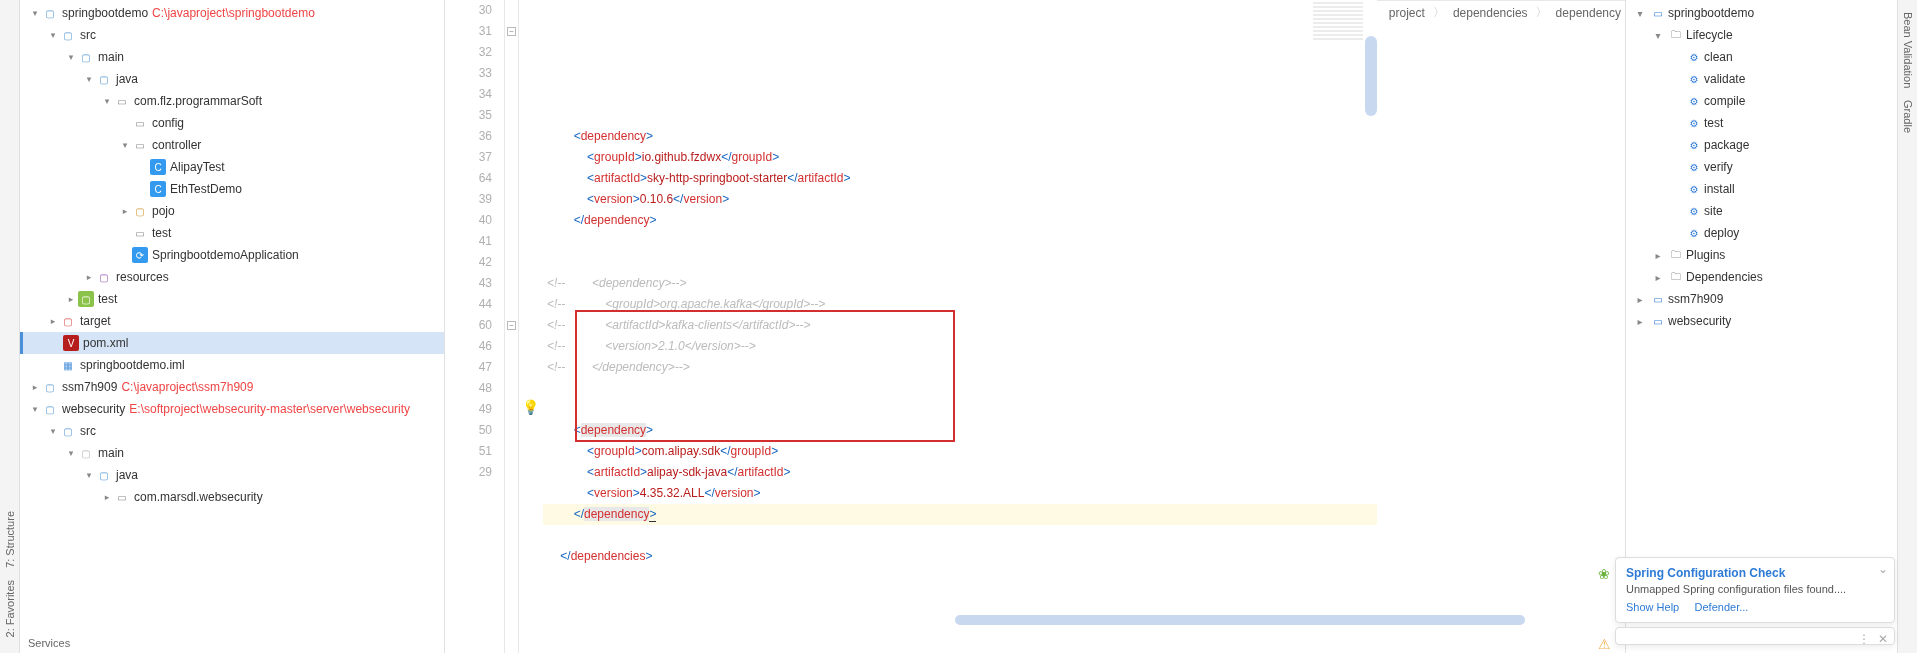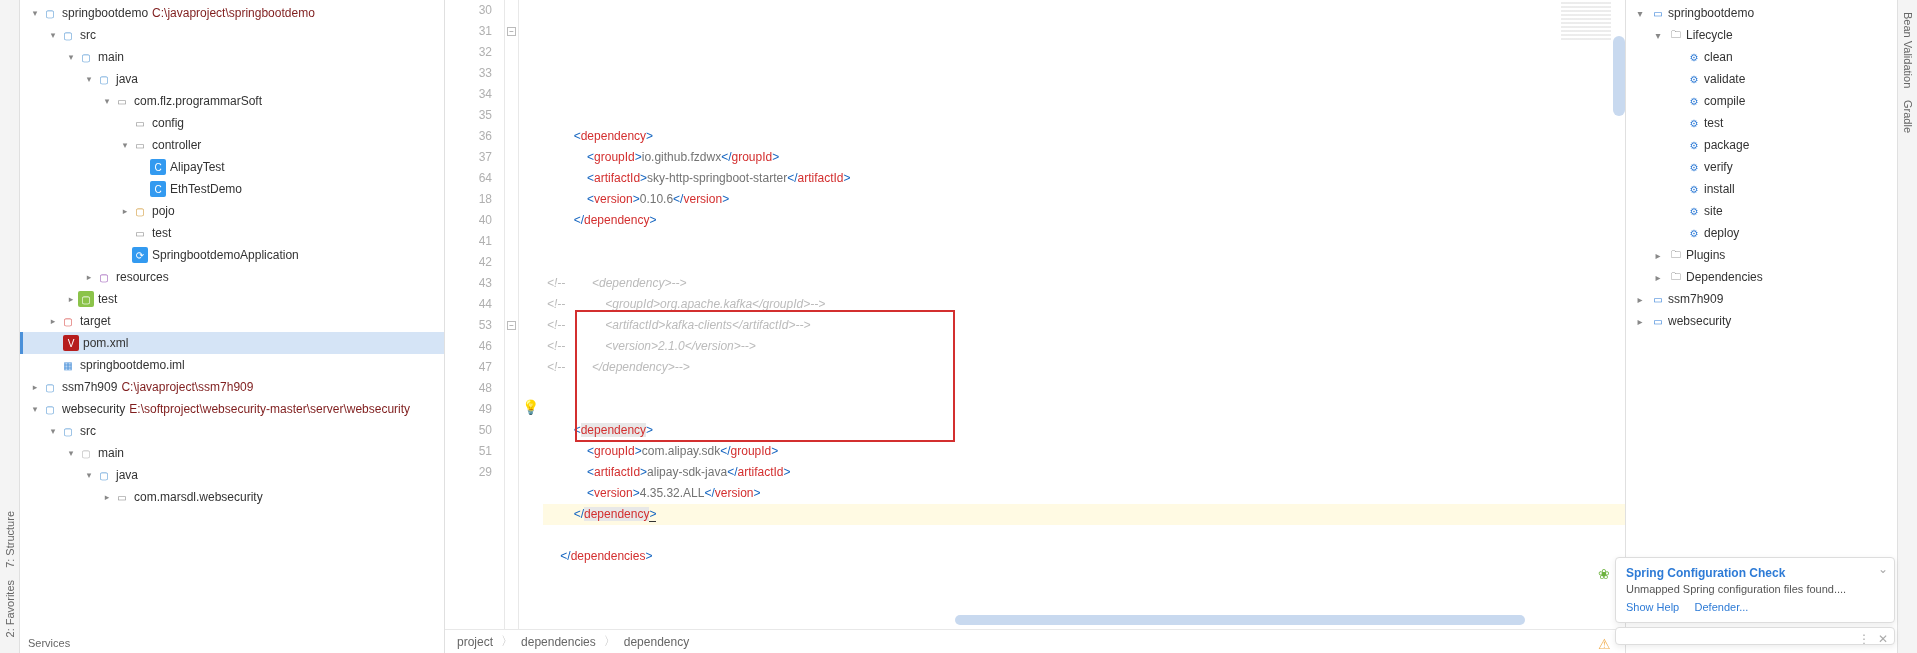--- a/index.html
+++ b/index.html
@@ -22,7 +22,7 @@
 .ic-mvn{background:#b61d1d;color:#fff;font-size:9px;width:14px;height:14px}
 .ic-iml{color:#4a90d9}
 .tree-item .label{color:#333}
-.tree-item .path{color:#7f1d1d;margin-left:4px}
+.tree-item .path{color:#ef4444;margin-left:4px}
 .editor{flex:1;display:flex;flex-direction:column;position:relative;background:#fff}
 .gutter-code{flex:1;display:flex;overflow:hidden;font-family:Consolas,monospace;font-size:13px}
 .gutter{width:60px;background:#fff;border-right:1px solid #e8e8e8;text-align:right;color:#b0b0b0;padding-right:12px;user-select:none;position:relative}

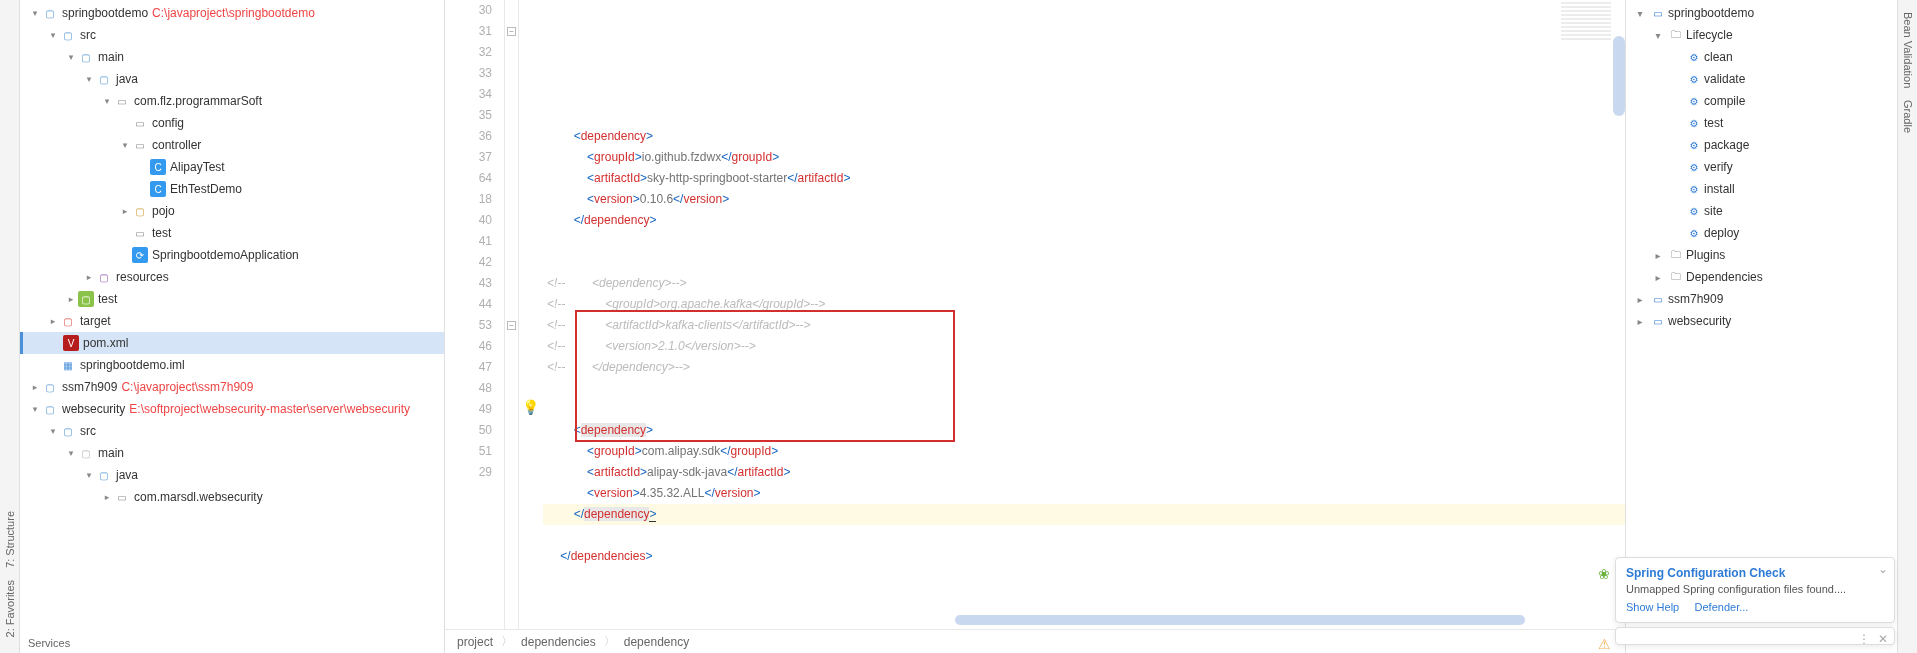--- a/index.html
+++ b/index.html
@@ -23,7 +23,7 @@
 .ic-iml{color:#4a90d9}
 .tree-item .label{color:#333}
 .tree-item .path{color:#ef4444;margin-left:4px}
-.editor{flex:1;display:flex;flex-direction:column;position:relative;background:#fff}
+.editor{flex:1;display:flex;flex-direction:row;position:relative;background:#fff}
 .gutter-code{flex:1;display:flex;overflow:hidden;font-family:Consolas,monospace;font-size:13px}
 .gutter{width:60px;background:#fff;border-right:1px solid #e8e8e8;text-align:right;color:#b0b0b0;padding-right:12px;user-select:none;position:relative}
 .gutter .ln{height:21px;line-height:21px}

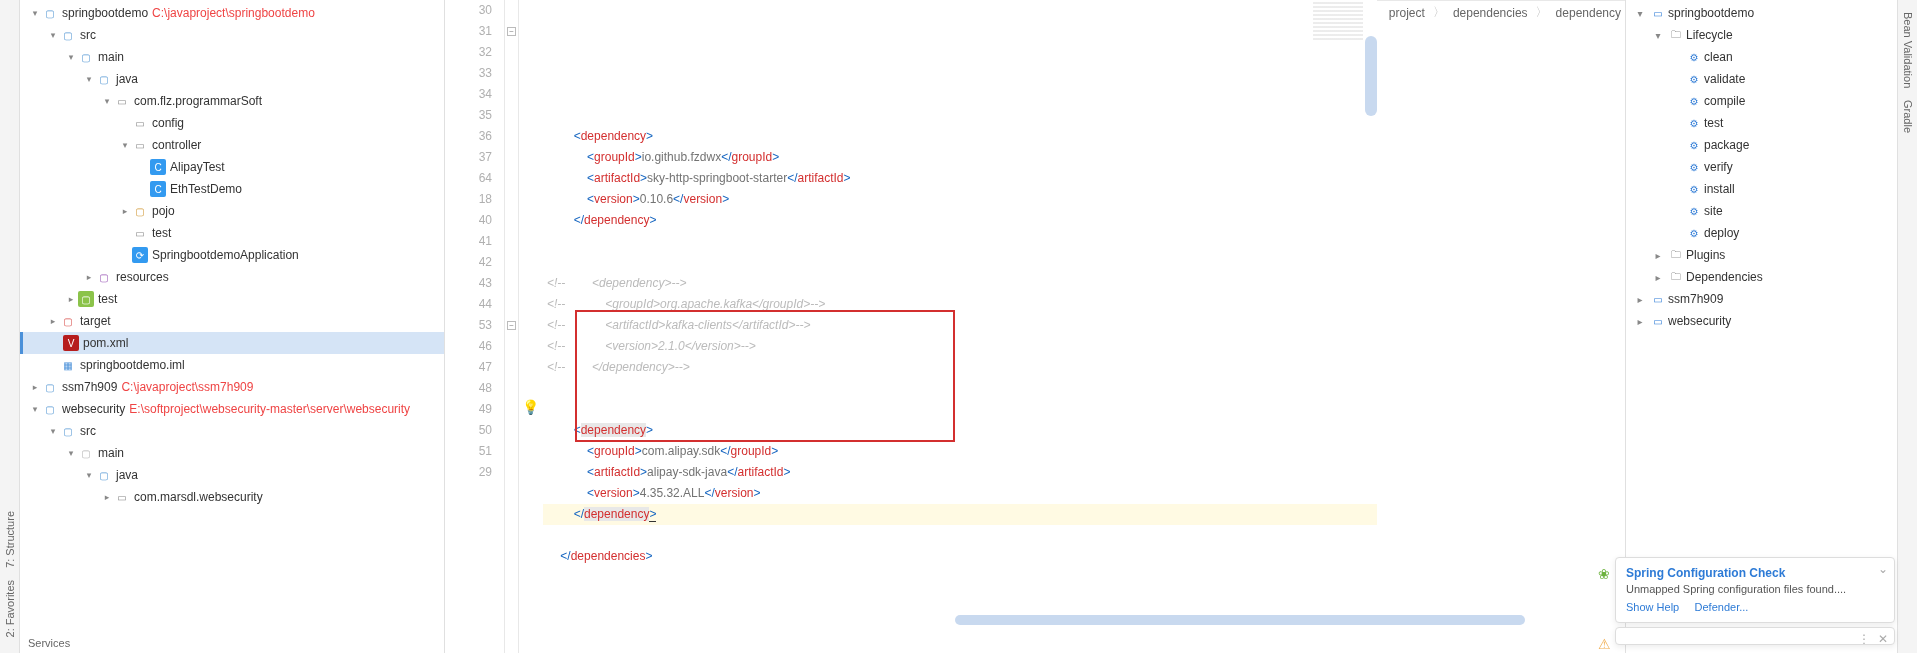--- a/index.html
+++ b/index.html
@@ -36,7 +36,7 @@
 .code .row.cl{background:#fffae3}
 .t-tag{color:#1565c0}
 .t-name{color:#d32f2f}
-.t-text{color:#737373}
+.t-text{color:#b91c1c}
 .t-cmt{color:#bbb;font-style:italic}
 .hl-box{position:absolute;border:2px solid #d32f2f;pointer-events:none}
 .hl-tag{background:#e8e8e8}

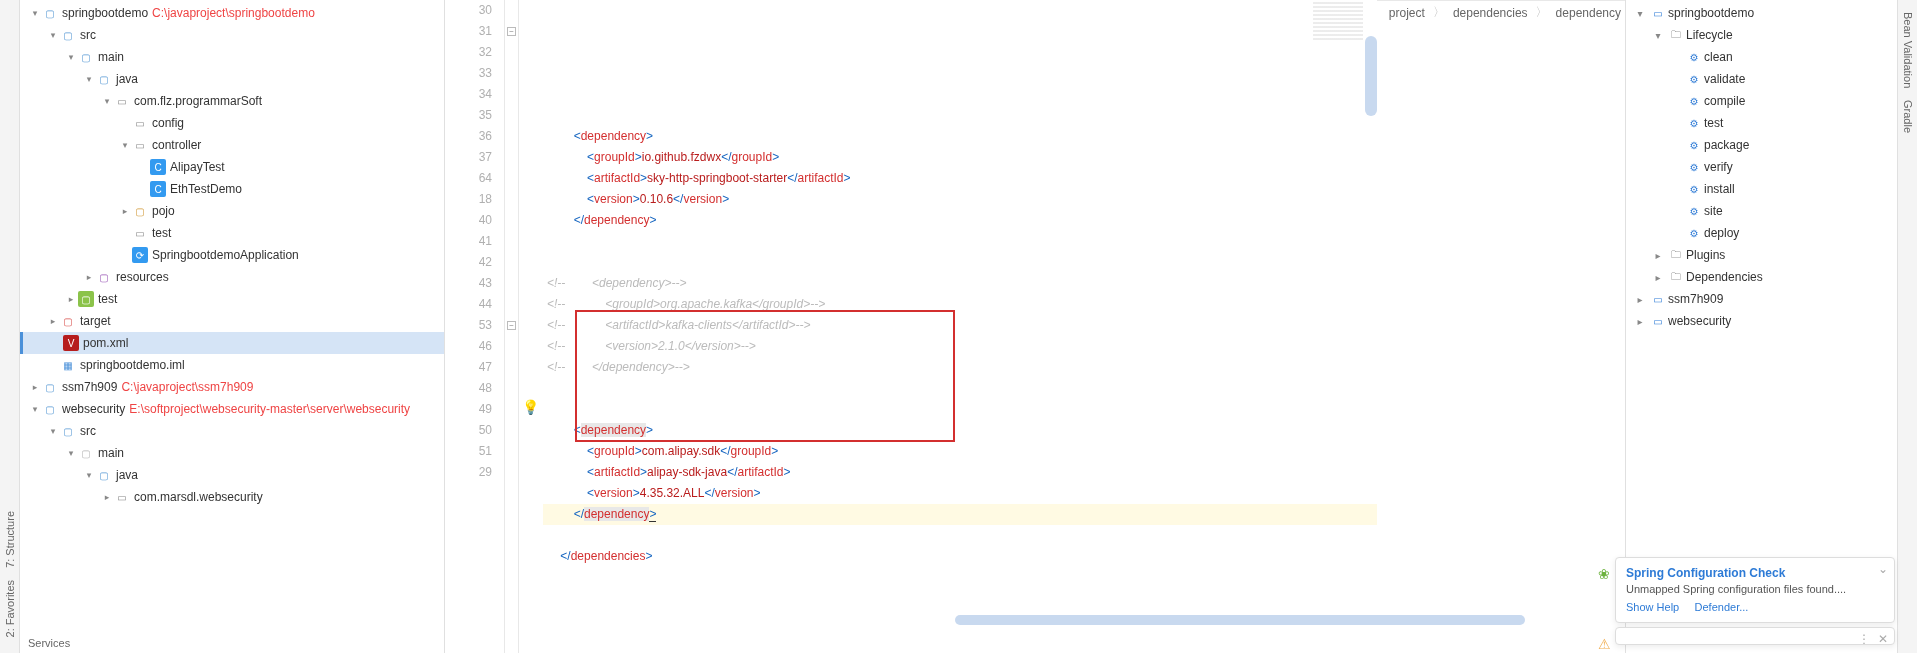--- a/index.html
+++ b/index.html
@@ -206,7 +206,7 @@
         <div class="ln">36</div>
         <div class="ln">37</div>
         <div class="ln">64</div>
-        <div class="ln">18</div>
+        <div class="ln">39</div>
         <div class="ln">40</div>
         <div class="ln">41</div>
         <div class="ln">42</div>

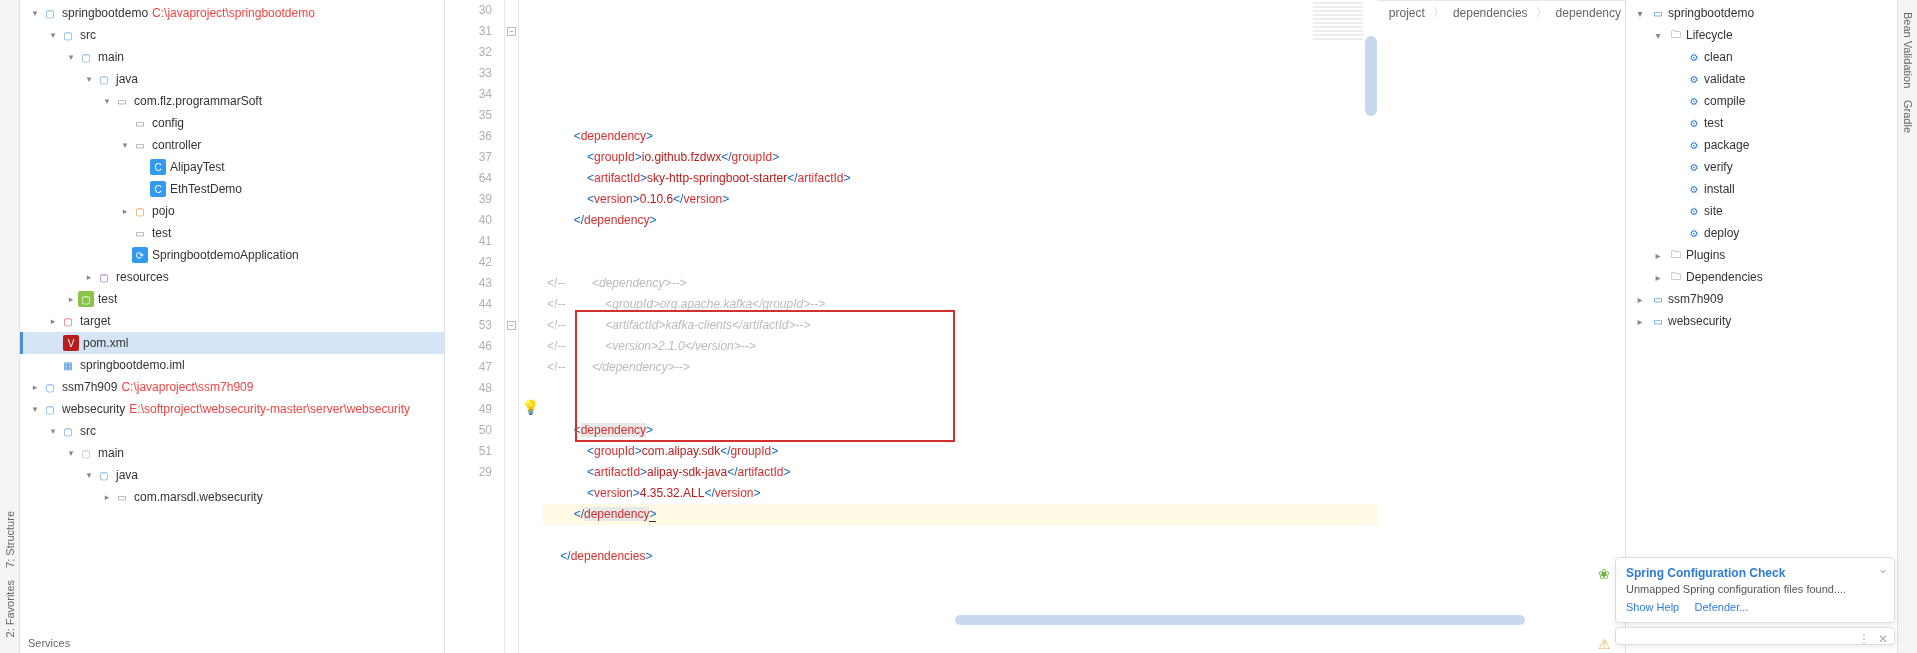--- a/index.html
+++ b/index.html
@@ -212,7 +212,7 @@
         <div class="ln">42</div>
         <div class="ln">43</div>
         <div class="ln">44</div>
-        <div class="ln">53</div>
+        <div class="ln">60</div>
         <div class="ln">46</div>
         <div class="ln">47</div>
         <div class="ln">48</div>

